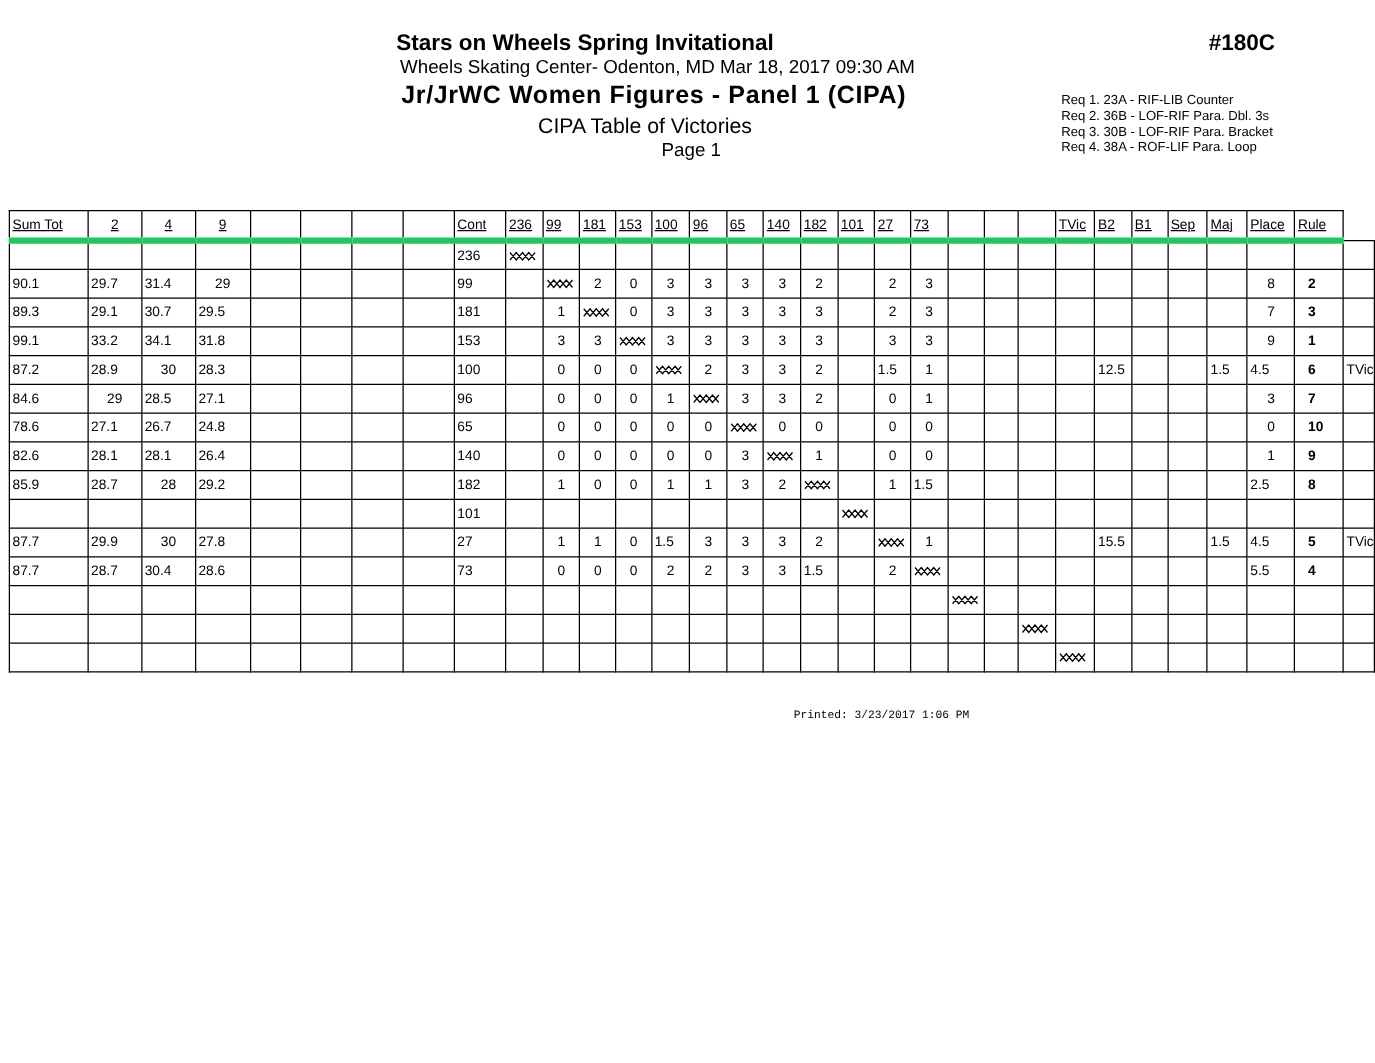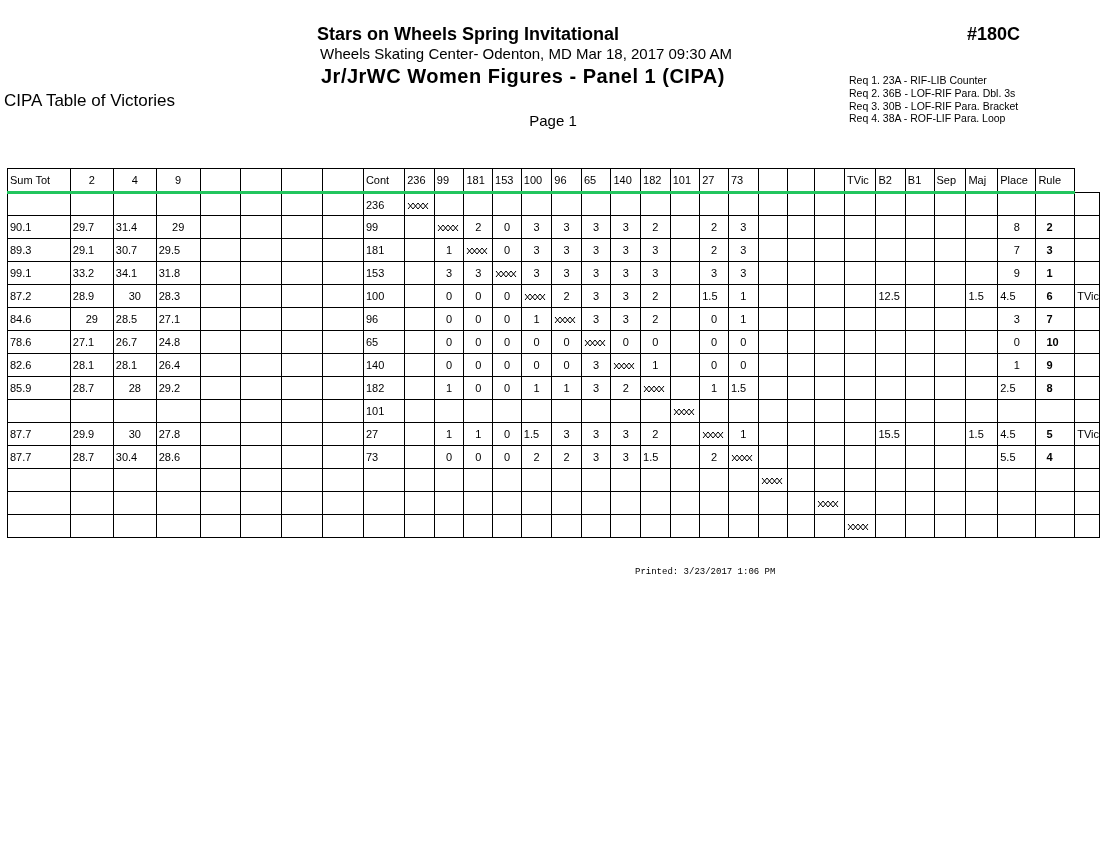--- a/index.html
+++ b/index.html
@@ -9,7 +9,7 @@
   #title span { position:relative; left:-3px; }
   #subtitle { left:320px; top:45px; font-size:15px; }
   #event { left:321px; top:65px; font-size:20px; font-weight:bold; letter-spacing:0.5px; }
-  #report { left:0; width:1028px; top:91px; text-align:left; font-size:17px; padding-left:4px; box-sizing:border-box; }
+  #report { left:0; width:1028px; top:91px; text-align:center; font-size:17px; padding-left:4px; box-sizing:border-box; }
   #page { left:0; width:1100px; top:112px; text-align:center; font-size:15px; box-sizing:border-box; padding-left:6px; }
   #eventno { left:967px; top:24px; font-size:18px; font-weight:bold; }
   #reqs { left:849px; top:74px; font-size:10.5px; line-height:12.8px; }

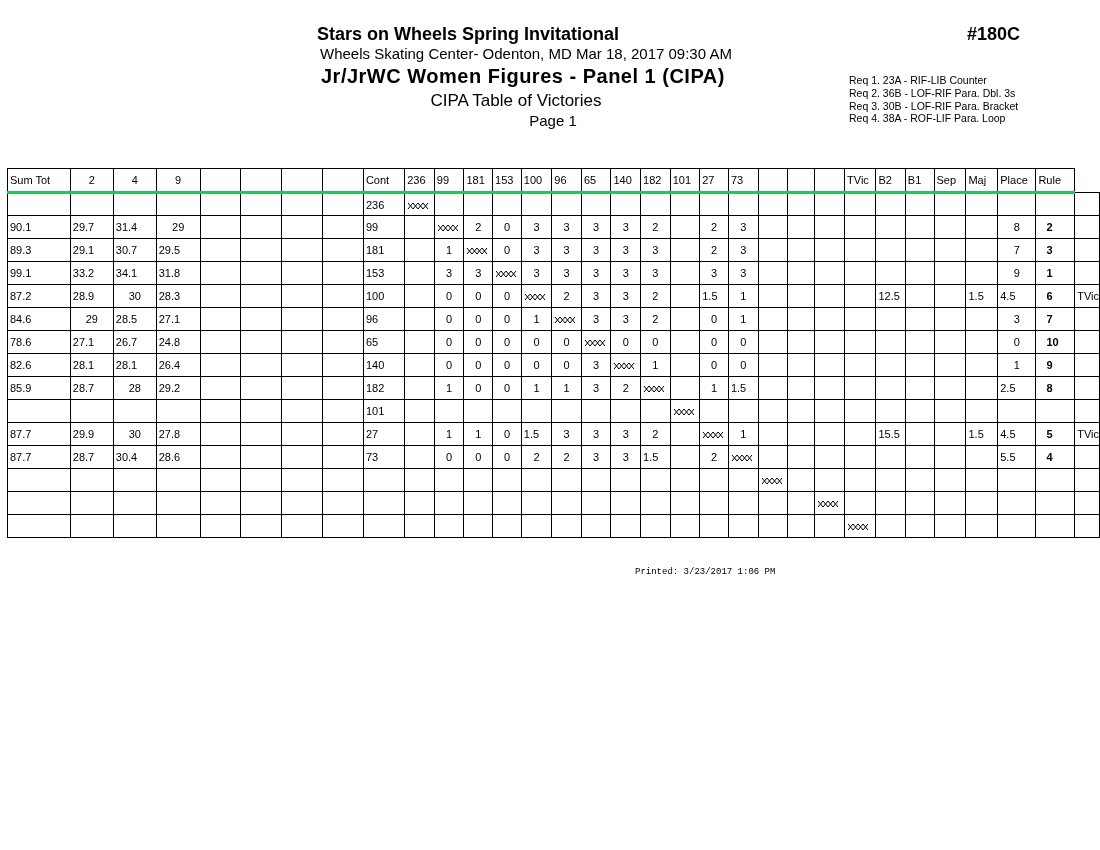--- a/index.html
+++ b/index.html
@@ -17,7 +17,7 @@
 
   table.tov { position:absolute; left:7px; top:168px; border-collapse:collapse; table-layout:fixed; font-size:11px; }
   table.tov td { border:1px solid #000; height:23px; padding:0 0 0 2px; box-sizing:border-box; overflow:hidden; white-space:nowrap; vertical-align:middle; }
-  table.tov tr.hdr td { border-bottom:3px solid #22c55e; height:24px; }
+  table.tov tr.hdr td { border-bottom:5px solid #22c55e; height:24px;text-decoration:underline; }
   table.tov td.c { text-align:center; padding:0; }
   table.tov td.place { font-weight:bold; text-align:left; padding-left:10px; }
   table.tov td.x { padding:0 0 0 2px; }

